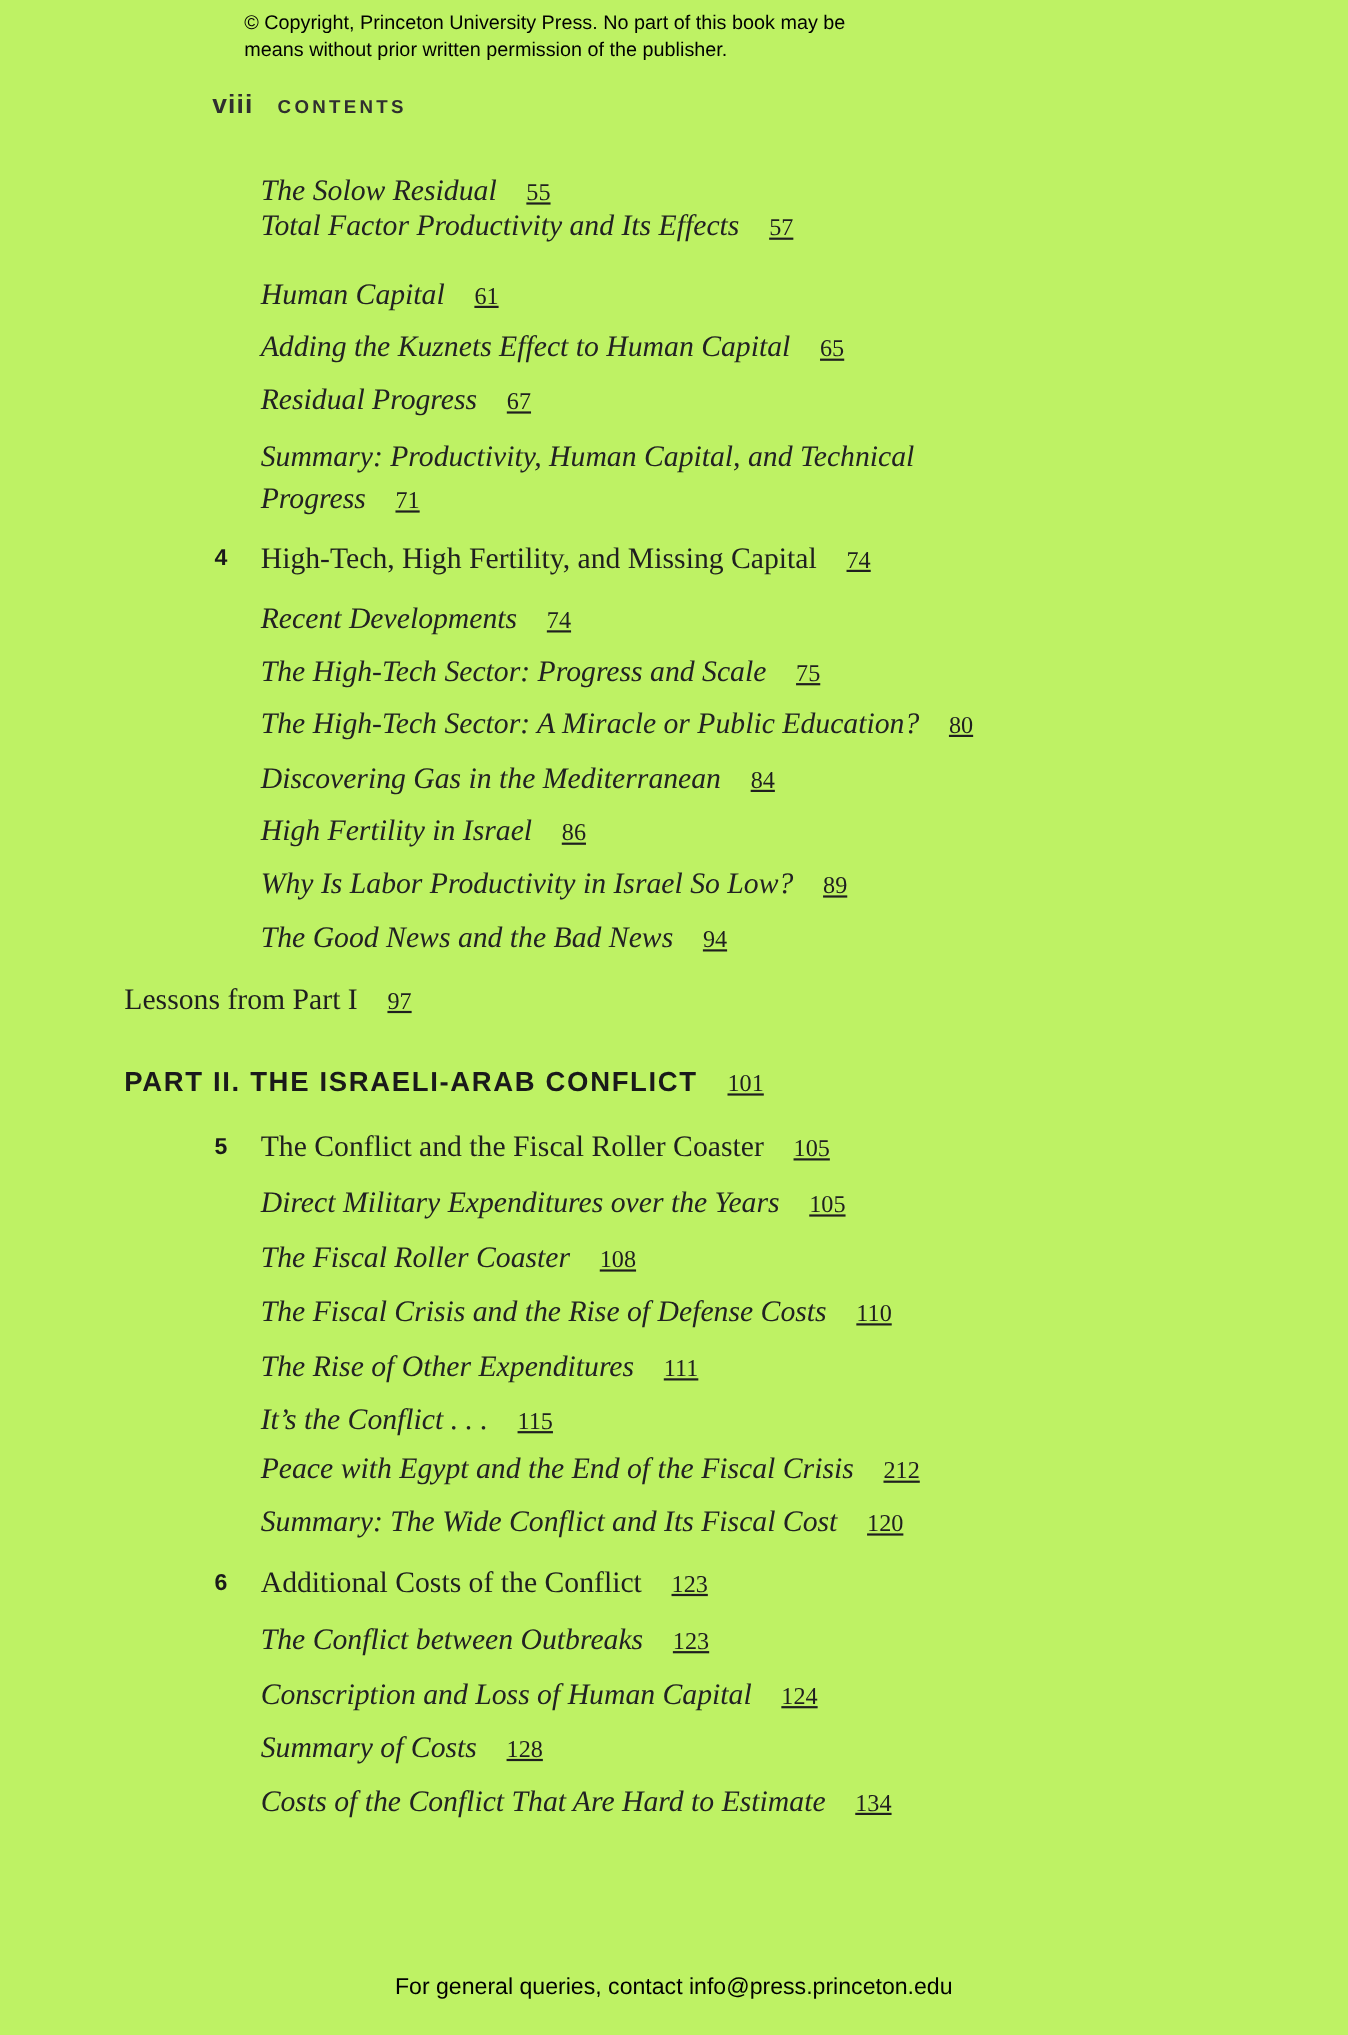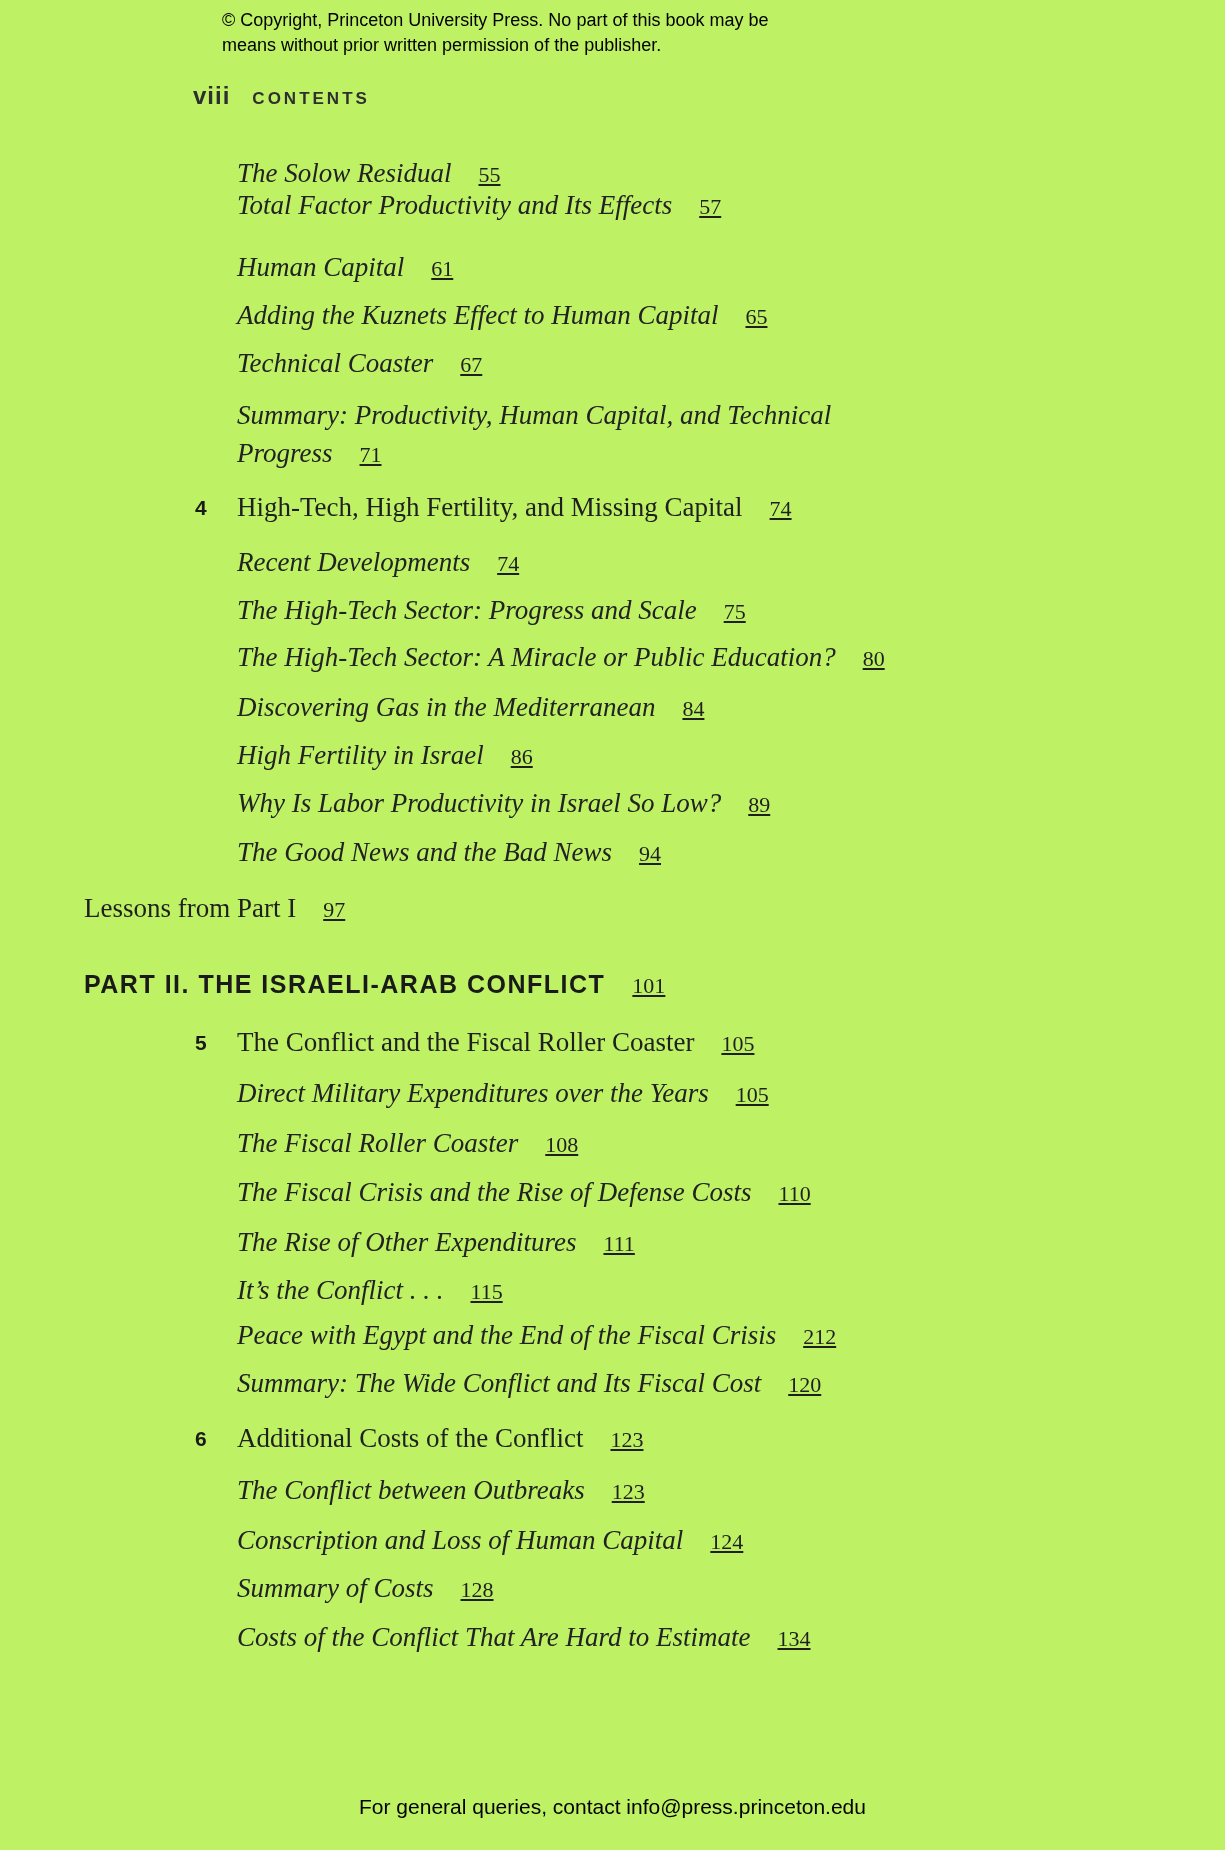--- a/index.html
+++ b/index.html
@@ -131,7 +131,7 @@
     <span class="sub-title">Adding the Kuznets Effect to Human Capital</span><span class="pg">65</span>
   </div>
   <div class="row" style="top:348px">
-    <span class="sub-title">Technical Coaster</span><span class="pg">67</span>
+    <span class="sub-title">Residual Progress</span><span class="pg">67</span>
   </div>
   <div class="row" style="top:400px">
     <span class="sub-title">Summary: Productivity, Human Capital, and Technical</span>

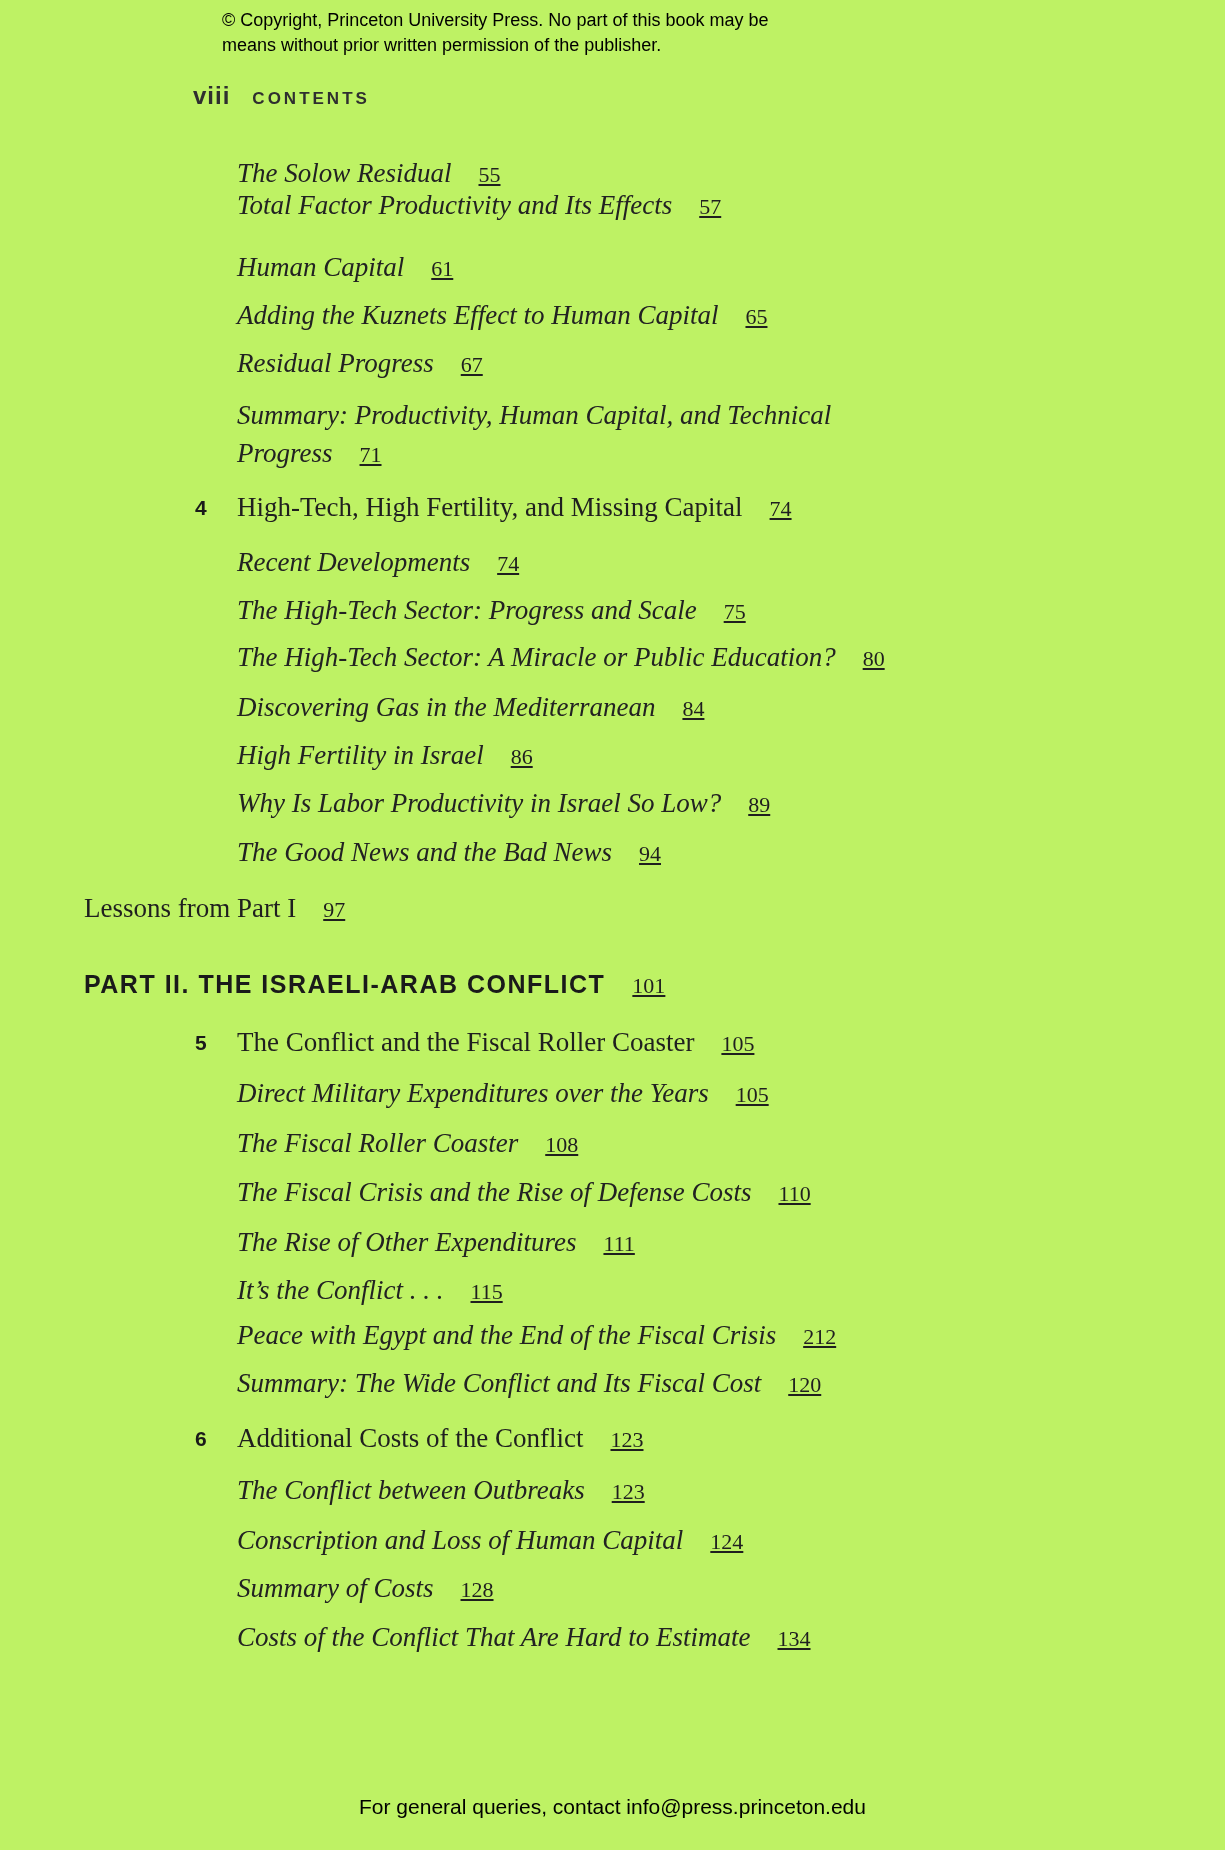--- a/index.html
+++ b/index.html
@@ -55,7 +55,7 @@
     padding-left: 237px;
     white-space: nowrap;
   }
-  .row.lv0 { padding-left: 84px; }
+  .row.lv0 { padding-left: 113px; }
   .sub-title {
     font-style: italic;
     font-size: 27px;

